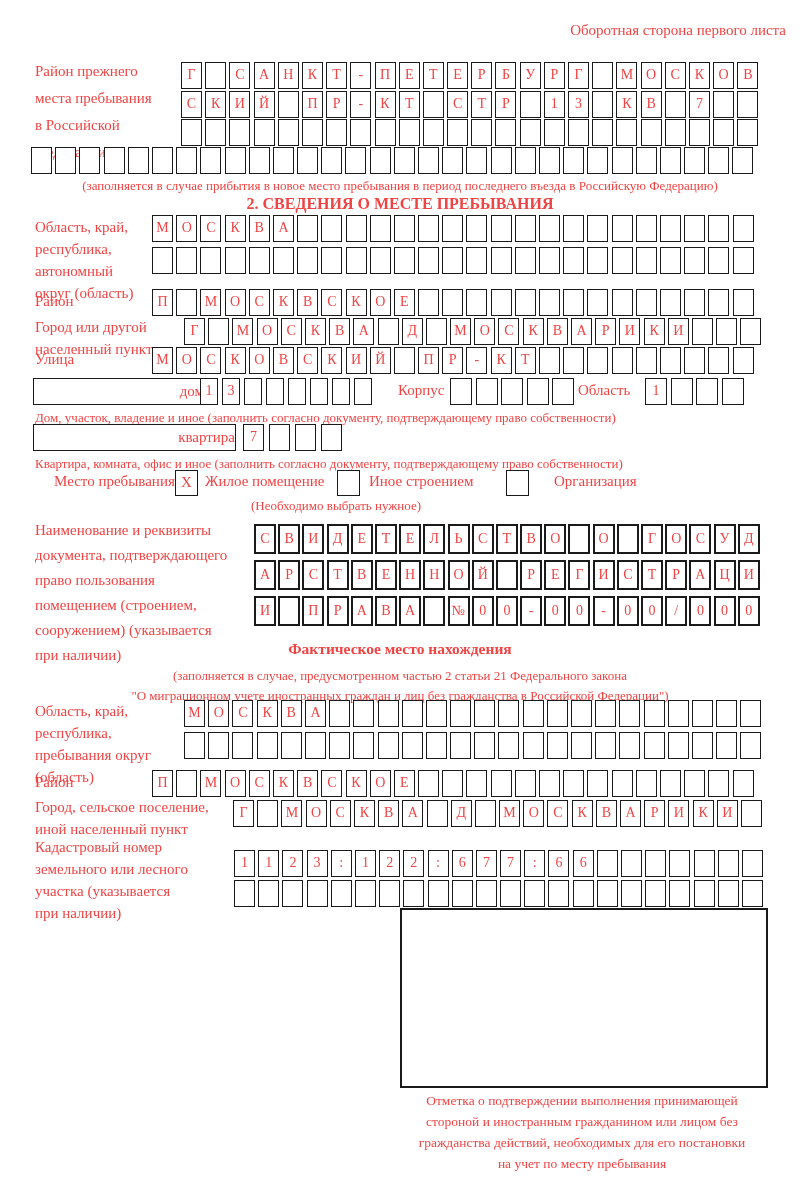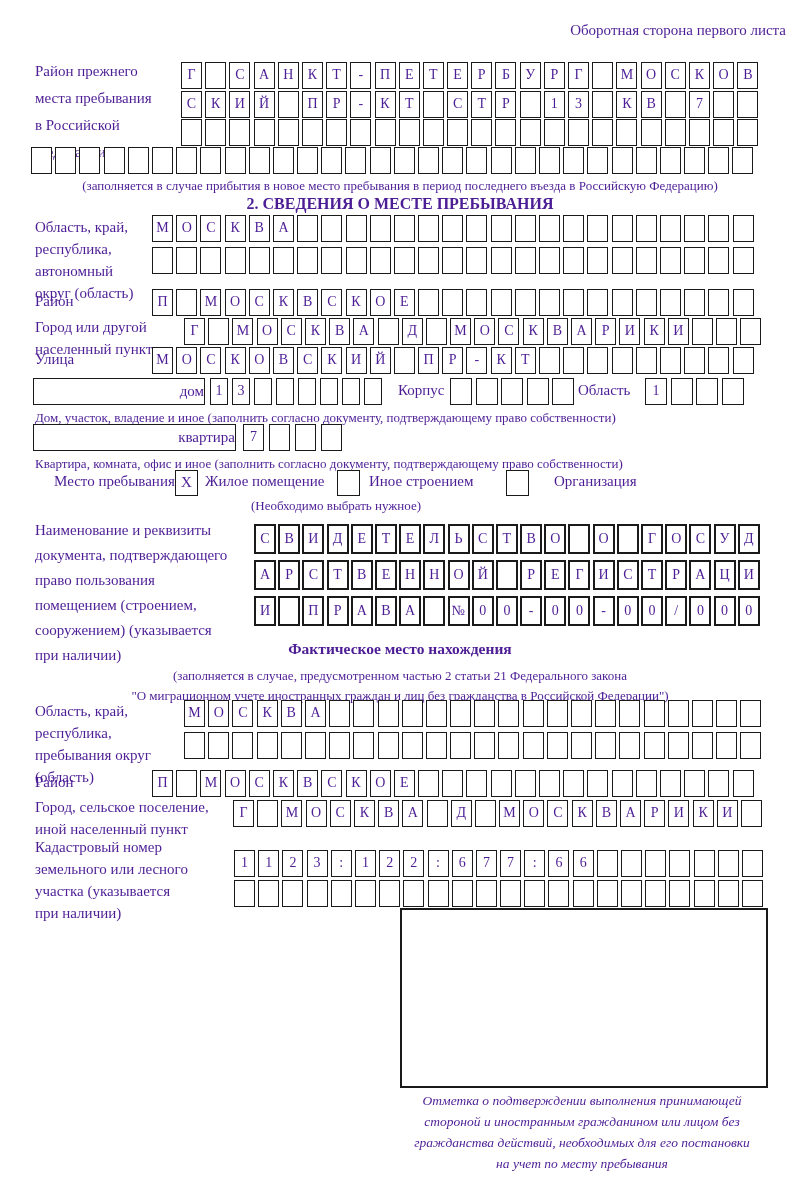--- a/index.html
+++ b/index.html
@@ -4,7 +4,7 @@
 <style>
   html,body{margin:0;padding:0;background:#fff;}
   .page{position:relative;width:800px;height:1180px;background:#ffffff;
-        font-family:"Liberation Serif", serif;color:#4c1d95;overflow:hidden;}
+        font-family:"Liberation Serif", serif;color:#ef4444;overflow:hidden;}
   .abs{position:absolute;}
   .lbl{position:absolute;font-size:15px;}
   .lbl div{height:27px;line-height:27px;white-space:nowrap;}

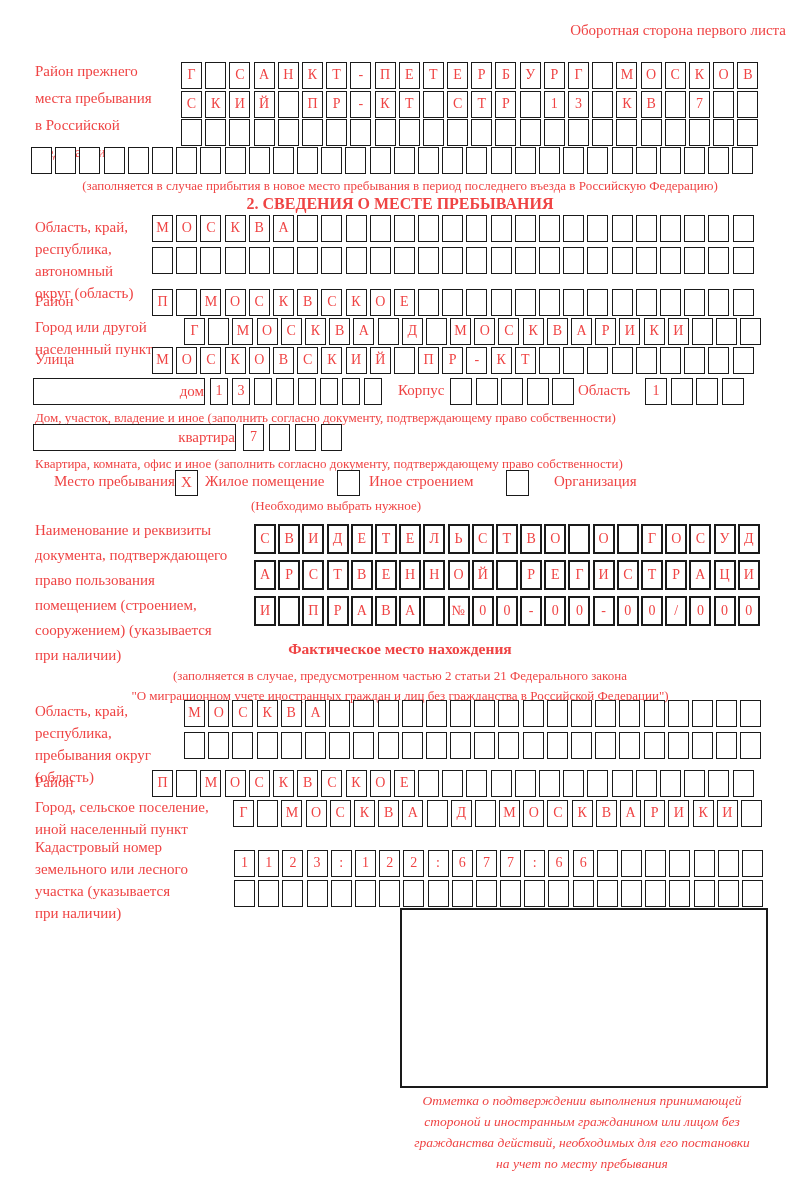--- a/index.html
+++ b/index.html
@@ -73,7 +73,7 @@
   <div class="grid" style="left:152px;top:347px"><span class="cell">М</span><span class="cell">О</span><span class="cell">С</span><span class="cell">К</span><span class="cell">О</span><span class="cell">В</span><span class="cell">С</span><span class="cell">К</span><span class="cell">И</span><span class="cell">Й</span><span class="cell"></span><span class="cell">П</span><span class="cell">Р</span><span class="cell">-</span><span class="cell">К</span><span class="cell">Т</span><span class="cell"></span><span class="cell"></span><span class="cell"></span><span class="cell"></span><span class="cell"></span><span class="cell"></span><span class="cell"></span><span class="cell"></span><span class="cell"></span></div>
 
   <div class="fieldbox" style="left:33px;top:378px;width:172px">дом</div>
-  <div class="grid dom" style="left:210px;top:378px"><span class="cell">1</span><span class="cell">3</span><span class="cell"></span><span class="cell"></span><span class="cell"></span><span class="cell"></span><span class="cell"></span><span class="cell"></span></div>
+  <div class="grid dom" style="left:200px;top:378px"><span class="cell">1</span><span class="cell">3</span><span class="cell"></span><span class="cell"></span><span class="cell"></span><span class="cell"></span><span class="cell"></span><span class="cell"></span></div>
   <div class="inlinelbl" style="left:398px;top:382px">Корпус</div>
   <div class="grid kor" style="left:450px;top:378px"><span class="cell"></span><span class="cell"></span><span class="cell"></span><span class="cell"></span><span class="cell"></span></div>
   <div class="inlinelbl" style="left:578px;top:382px">Область</div>

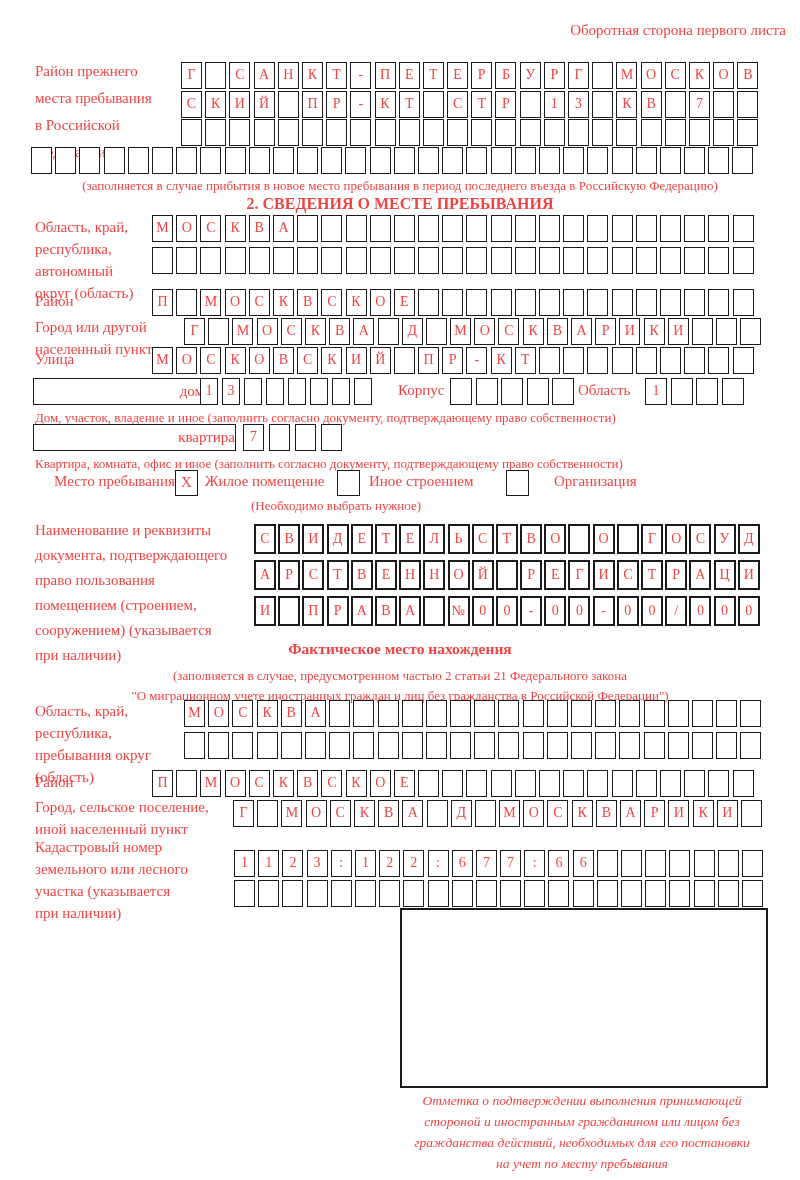--- a/index.html
+++ b/index.html
@@ -27,7 +27,7 @@
         text-align:center;font-size:15px;line-height:23px;background:#fff;}
   .markrect{position:absolute;border:2px solid #1a1a1a;background:#fff;}
   .marknote{position:absolute;left:392px;top:1090px;width:380px;text-align:center;font-size:13.5px;}
-  .marknote div{line-height:21px;font-style:italic;}
+  .marknote div{line-height:21px;}
   .cnote div{line-height:20px;}
 </style>
 </head>

